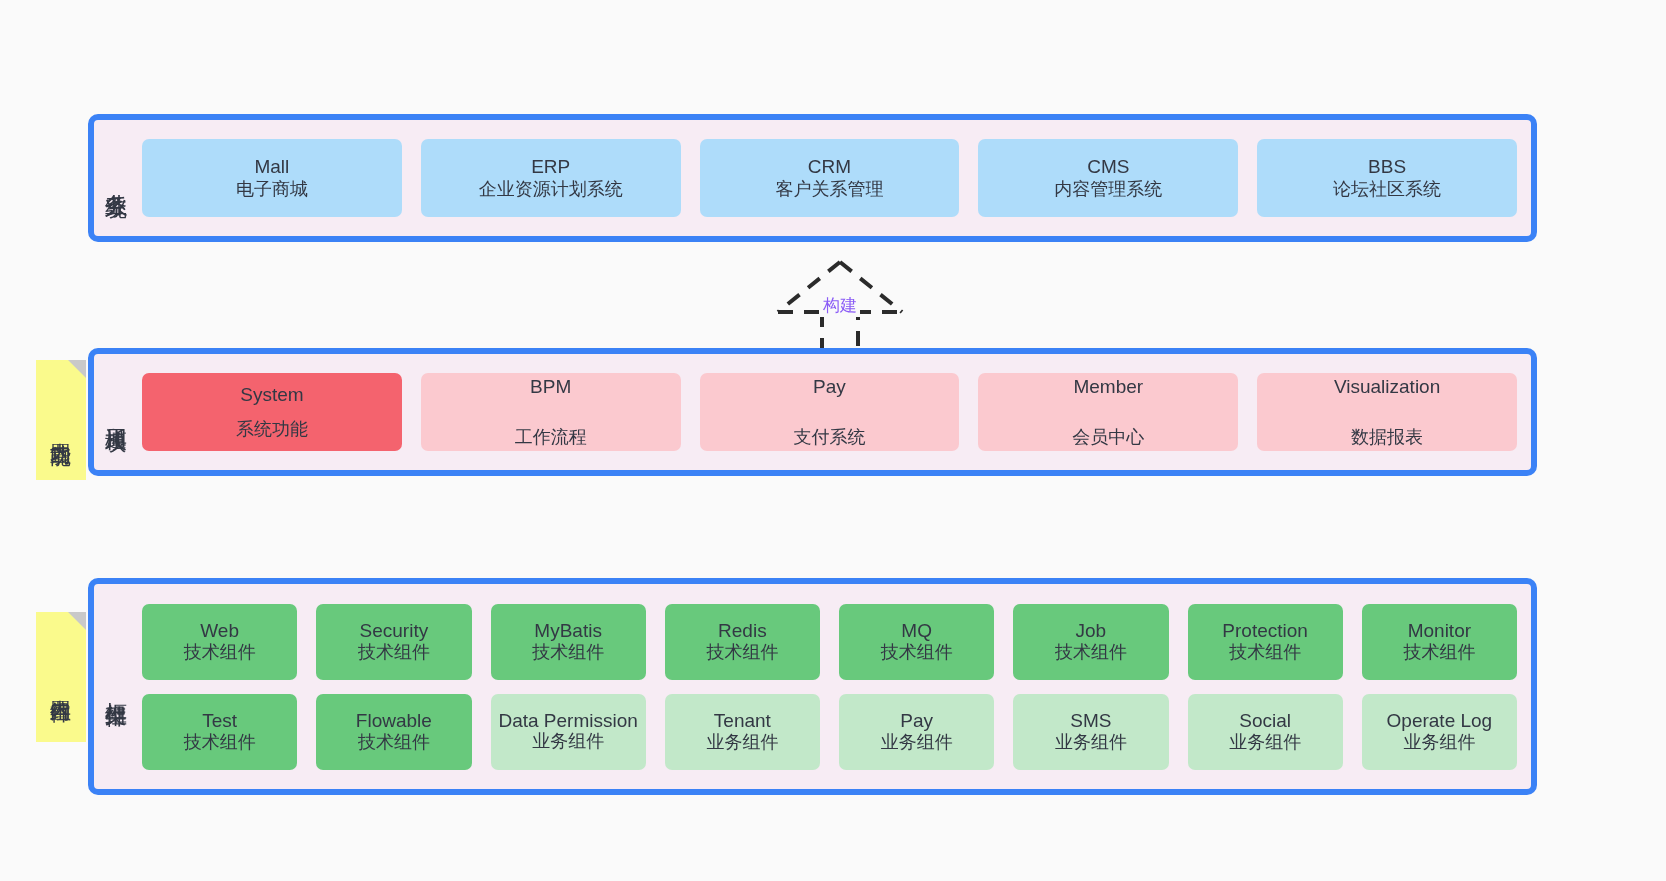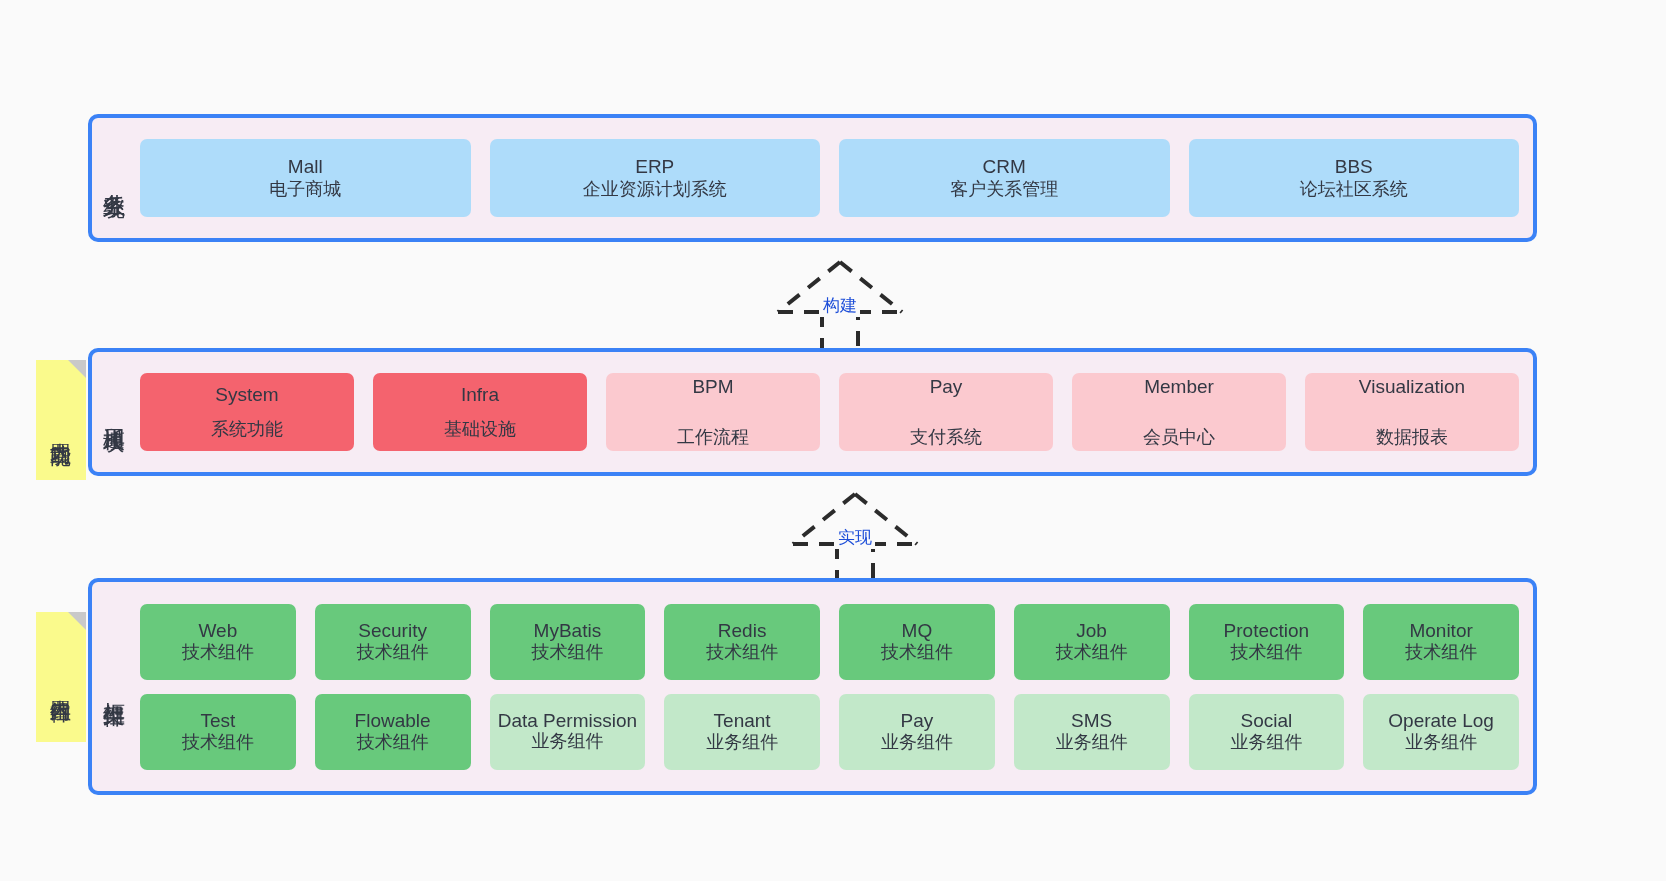--- a/index.html
+++ b/index.html
@@ -26,7 +26,7 @@
     position: absolute;
     box-sizing: border-box;
     background: #f7ecf4;
-    border: 4px solid #3b82f6;
+    border: 6px solid #3b82f6;
     border-radius: 10px;
     display: flex;
     align-items: stretch;

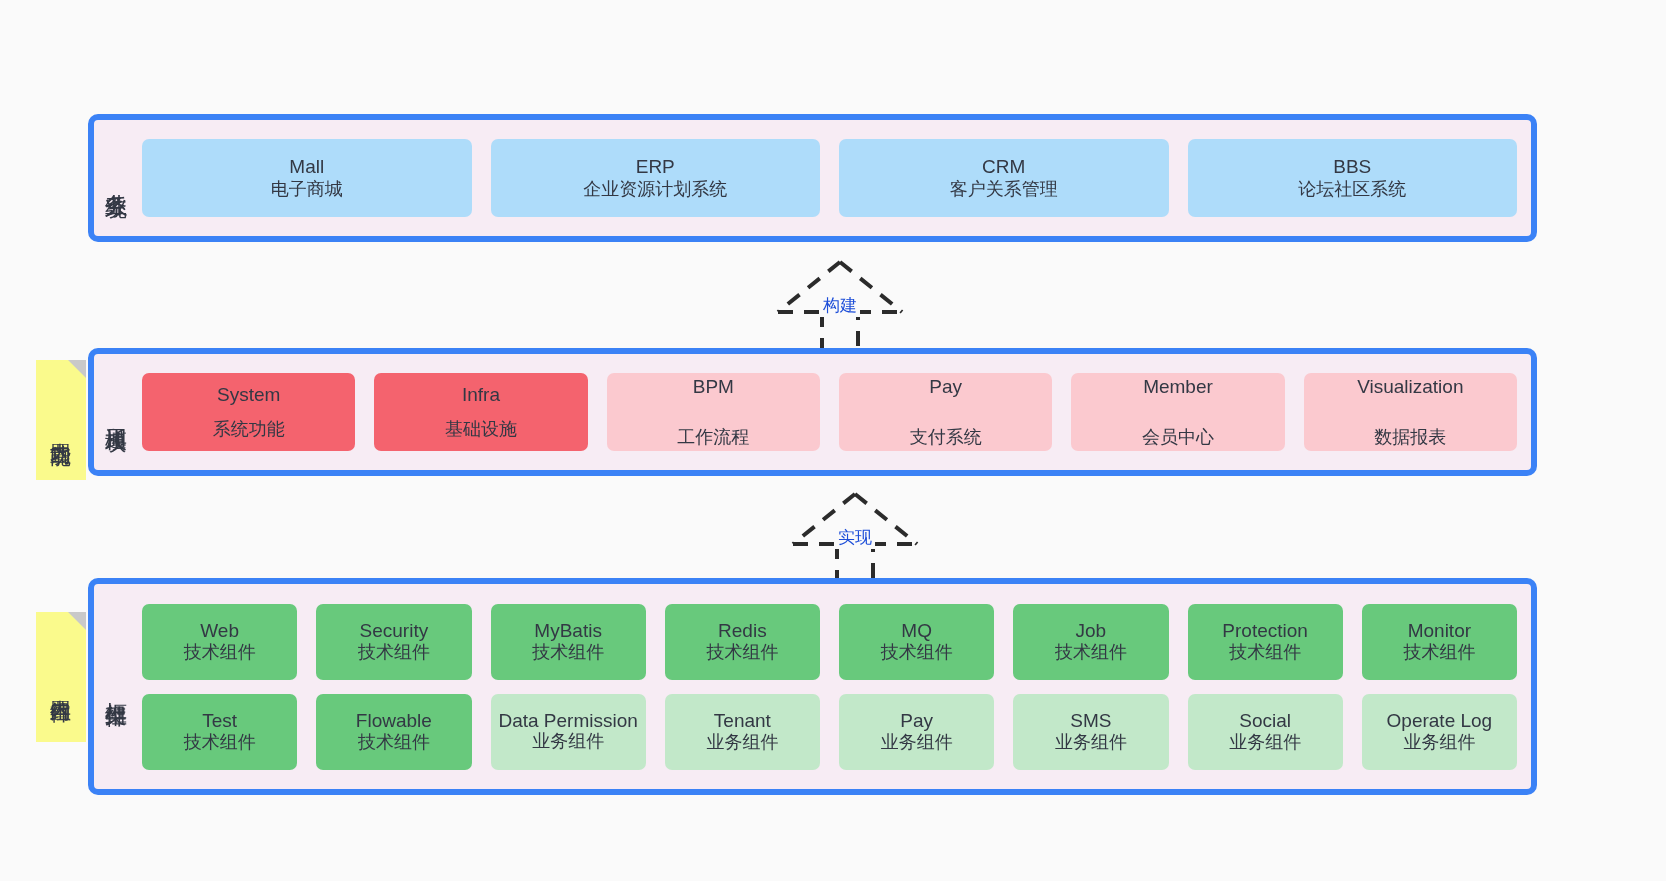--- a/index.html
+++ b/index.html
@@ -175,6 +175,10 @@
           <span class="t2">客户关系管理</span>
         </div>
         <div class="cell">
+          <span class="t1">CMS</span>
+          <span class="t2">内容管理系统</span>
+        </div>
+        <div class="cell">
           <span class="t1">BBS</span>
           <span class="t2">论坛社区系统</span>
         </div>

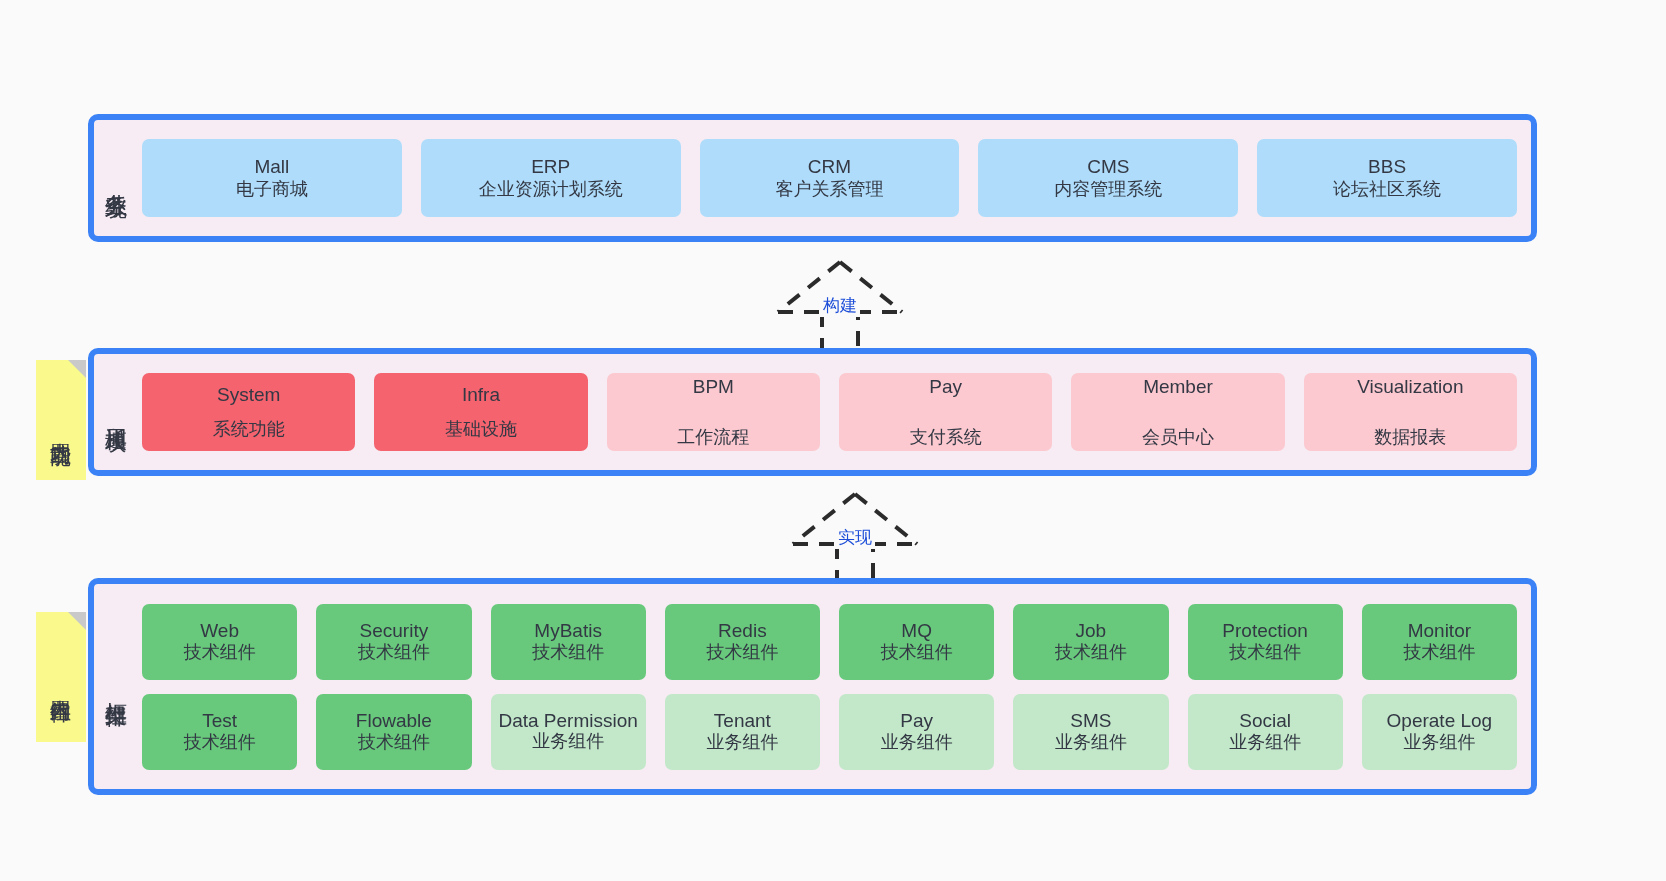--- a/index.html
+++ b/index.html
@@ -146,7 +146,7 @@
     background: #fafafa;
     padding: 0 3px;
     font-size: 17px;
-    color: #1d4ed8;
+    color: #8b5cf6;
     white-space: nowrap;
   }
   #connector-build  { left: 760px; top: 256px; }

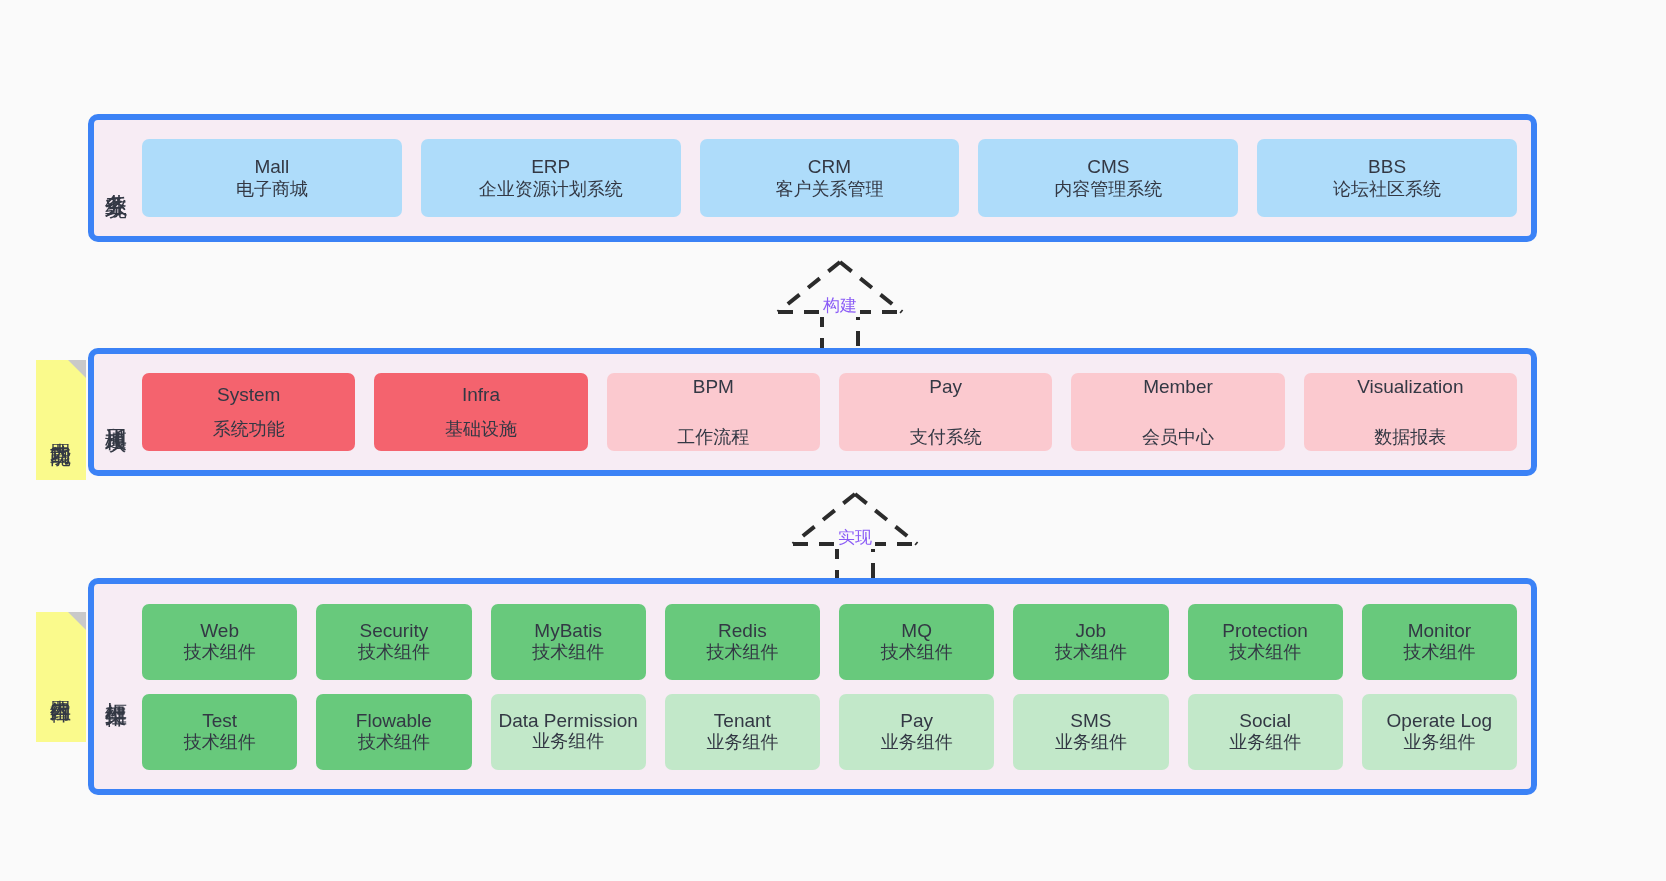--- a/index.html
+++ b/index.html
@@ -211,10 +211,6 @@
           <span class="t1">System</span>
           <span class="t2">系统功能</span>
         </div>
-        <div class="cell strong">
-          <span class="t1">Infra</span>
-          <span class="t2">基础设施</span>
-        </div>
         <div class="cell soft">
           <span class="t1">BPM</span>
           <span class="t2">工作流程</span>

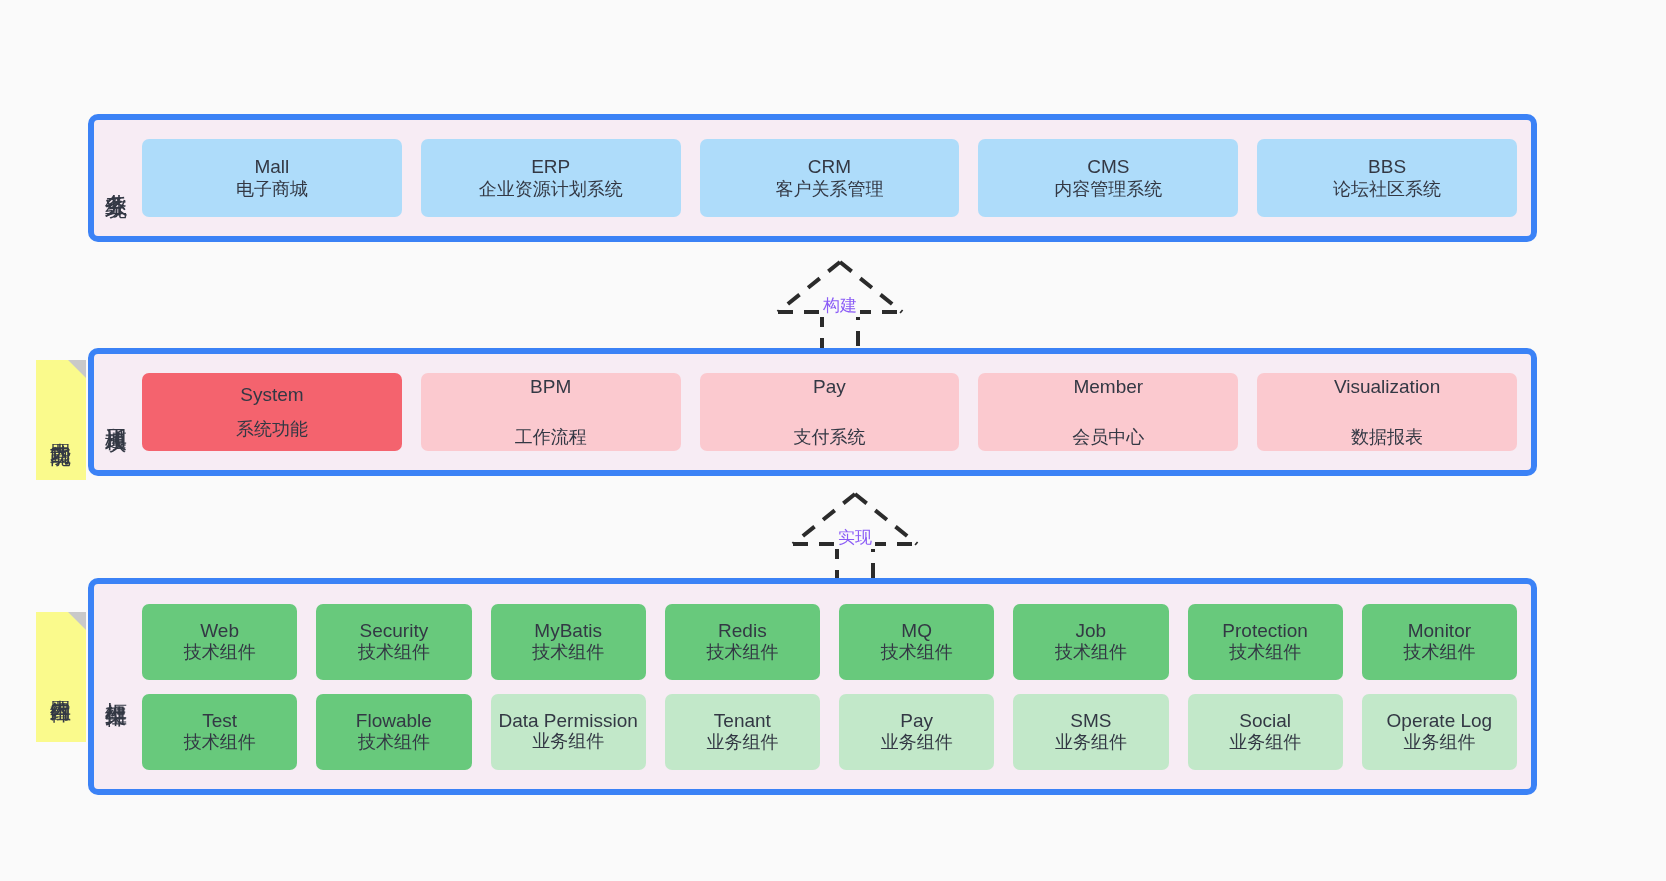--- a/index.html
+++ b/index.html
@@ -232,15 +232,6 @@
     </div>
   </div>
 
-  <div class="connector" id="connector-impl">
-    <svg width="160" height="96" viewBox="0 0 160 96">
-      <path d="M80 6 L142 56" fill="none" stroke="#2b2b2b" stroke-width="4" stroke-dasharray="15,11" stroke-linecap="butt"></path>
-      <path d="M80 6 L18 56" fill="none" stroke="#2b2b2b" stroke-width="4" stroke-dasharray="15,11" stroke-linecap="butt"></path>
-      <path d="M18 56 L142 56" fill="none" stroke="#2b2b2b" stroke-width="4" stroke-dasharray="15,11"></path>
-      <path d="M62 56 L62 94 L98 94 L98 56" fill="none" stroke="#2b2b2b" stroke-width="4" stroke-dasharray="15,11"></path>
-    </svg>
-    <span class="conn-label">实现</span>
-  </div>
 
   <div class="note" id="note-components">
     <span class="fold"></span>

